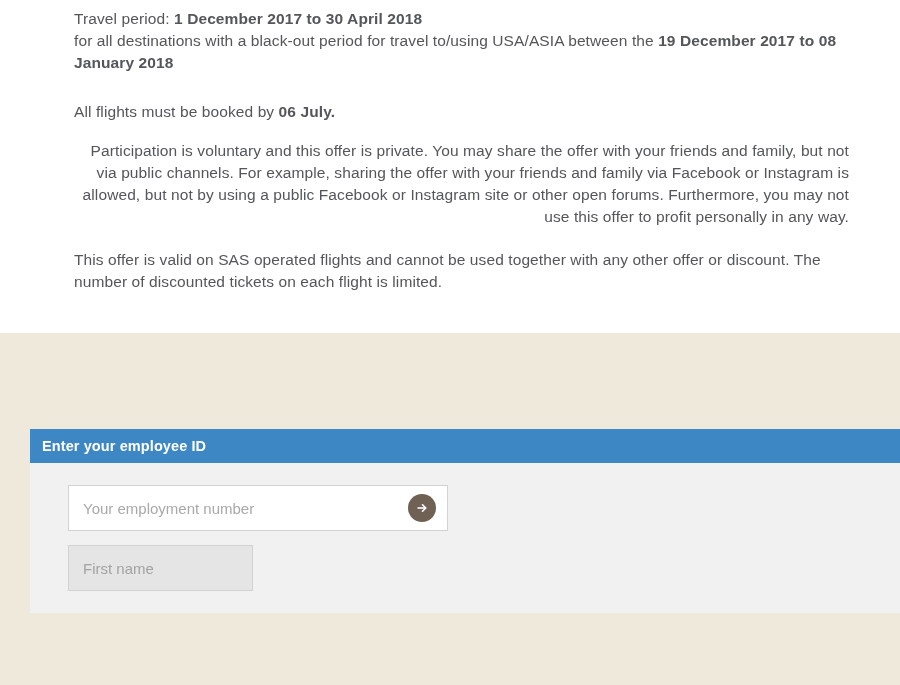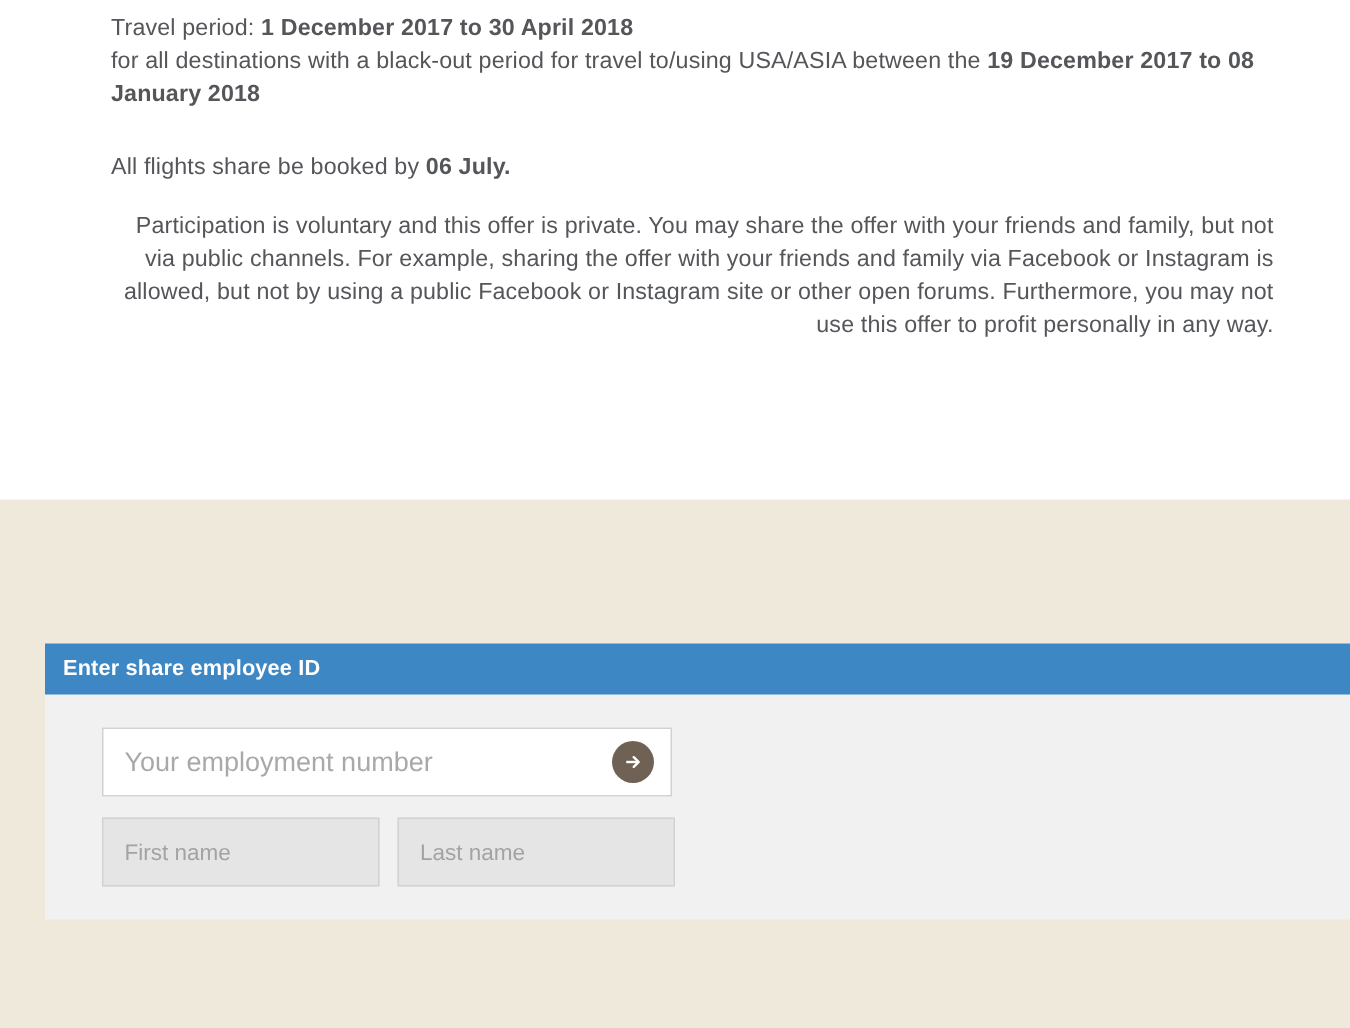--- a/index.html
+++ b/index.html
@@ -169,7 +169,7 @@
 
     <p class="para p-travel"><span>Travel period: </span><span class="b">1 December 2017 to 30 April 2018</span><br><span>for all destinations with a black-out period for travel to/using USA/ASIA between the </span><span class="b">19 December 2017 to 08 January 2018</span></p>
 
-    <p class="para p-booked"><span>All flights share be booked by </span><span class="b">06 July.</span></p>
+    <p class="para p-booked"><span>All flights must be booked by </span><span class="b">06 July.</span></p>
 
     <p class="para p-participation">Participation is voluntary and this offer is private. You may share the offer with your friends and family, but not via public channels. For example, sharing the offer with your friends and family via Facebook or Instagram is allowed, but not by using a public Facebook or Instagram site or other open forums. Furthermore, you may not use this offer to profit personally in any way.</p>
 

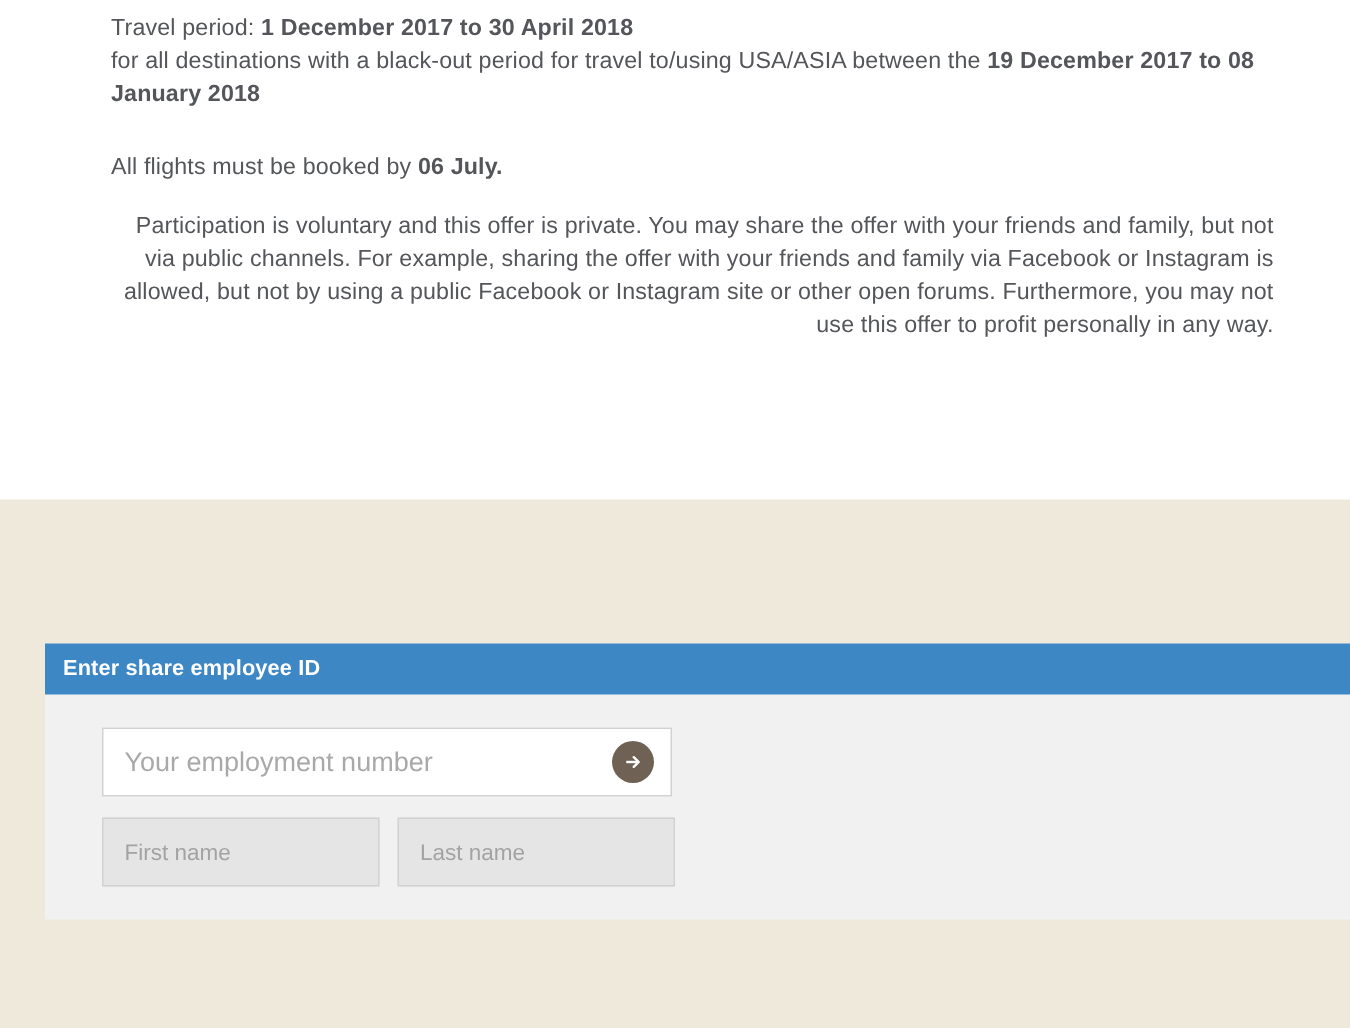--- a/index.html
+++ b/index.html
@@ -173,6 +173,7 @@
 
     <p class="para p-participation">Participation is voluntary and this offer is private. You may share the offer with your friends and family, but not via public channels. For example, sharing the offer with your friends and family via Facebook or Instagram is allowed, but not by using a public Facebook or Instagram site or other open forums. Furthermore, you may not use this offer to profit personally in any way.</p>
 
+    <p class="para p-valid">This offer is valid on SAS operated flights and cannot be used together with any other offer or discount. The number of discounted tickets on each flight is limited.</p>
 
   </div>
 

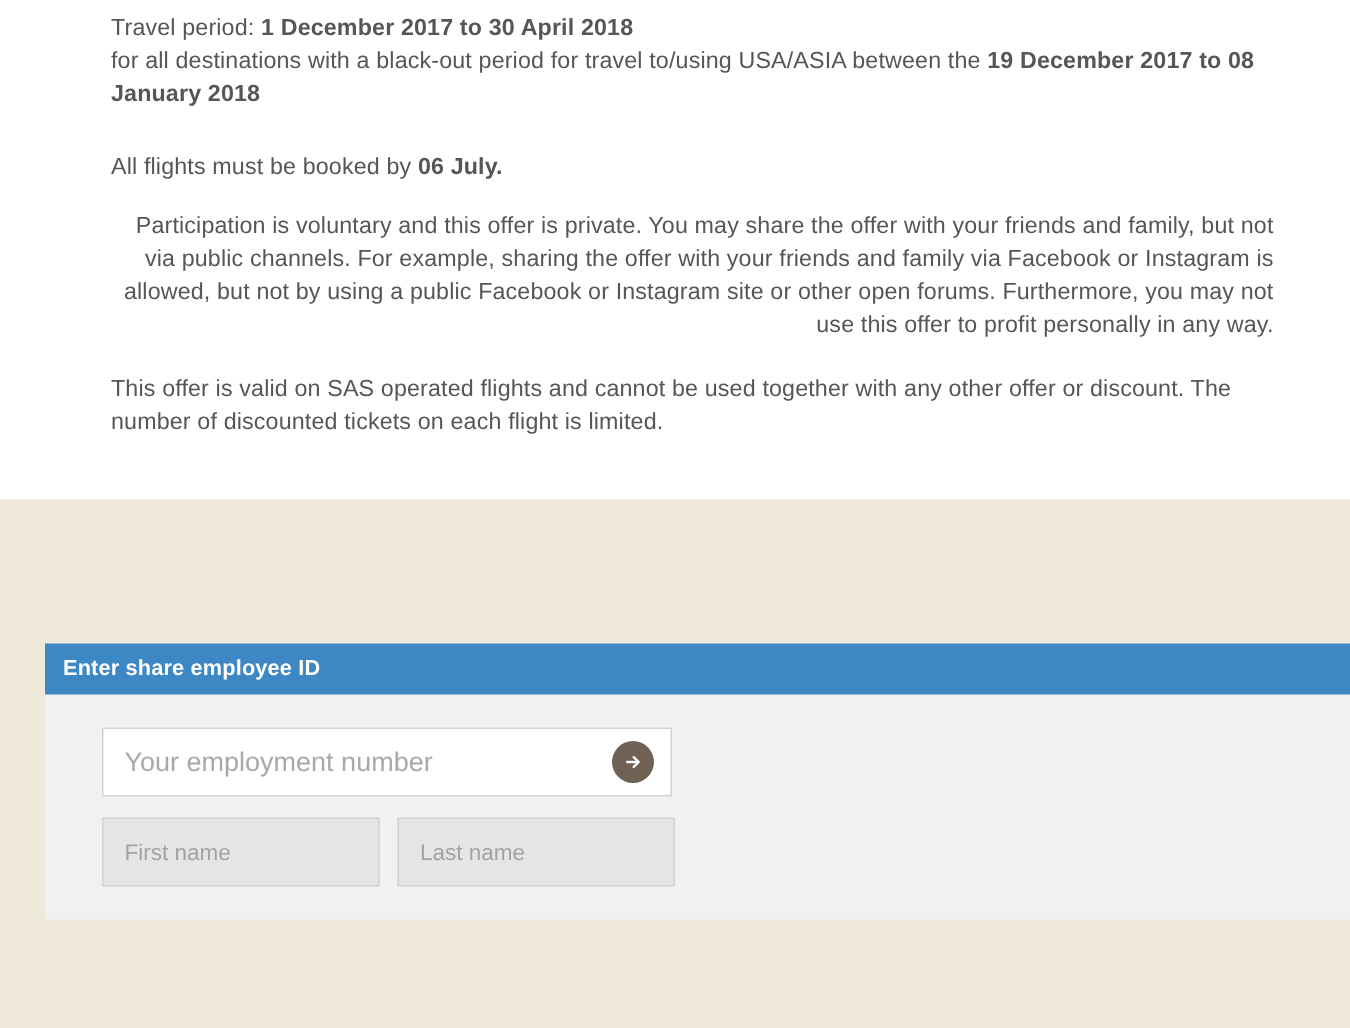--- a/index.html
+++ b/index.html
@@ -182,7 +182,7 @@
     <div class="form-card">
 
       <div class="form-header">
-        <span class="form-header-title">Enter share employee ID</span>
+        <span class="form-header-title">Enter your employee ID</span>
       </div>
 
       <div class="form-body">

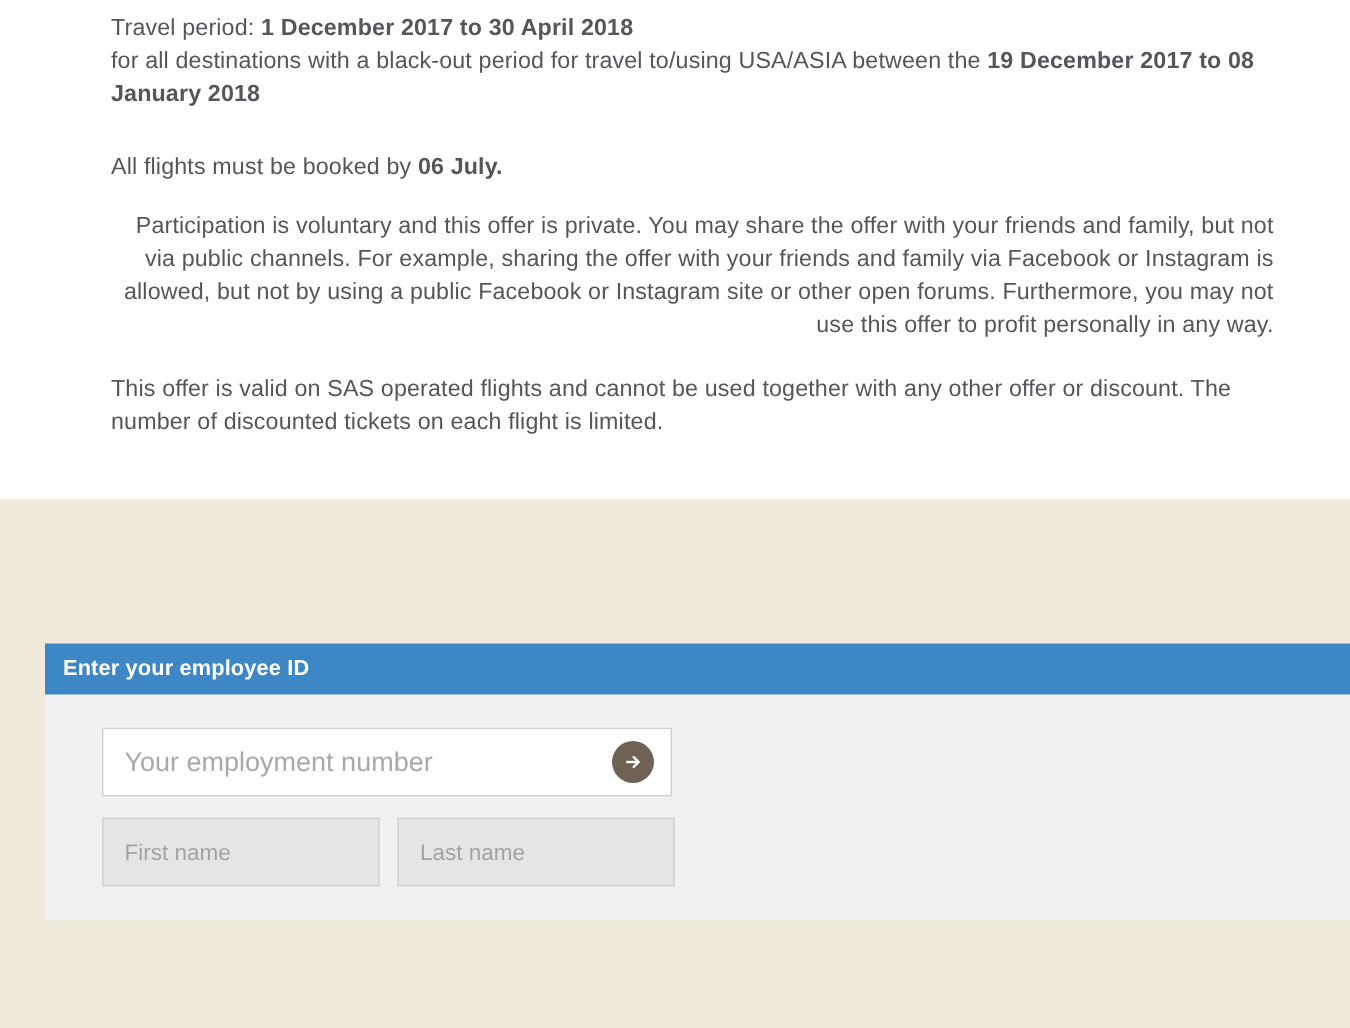--- a/index.html
+++ b/index.html
@@ -114,7 +114,7 @@
     border: 1px solid #d2d2d2;
     background: #ffffff;
     font-family: "Liberation Sans", sans-serif;
-    font-size: 18px;
+    font-size: 15px;
     color: #8b5cf6;
     padding: 0 52px 0 14px;
     outline: none;

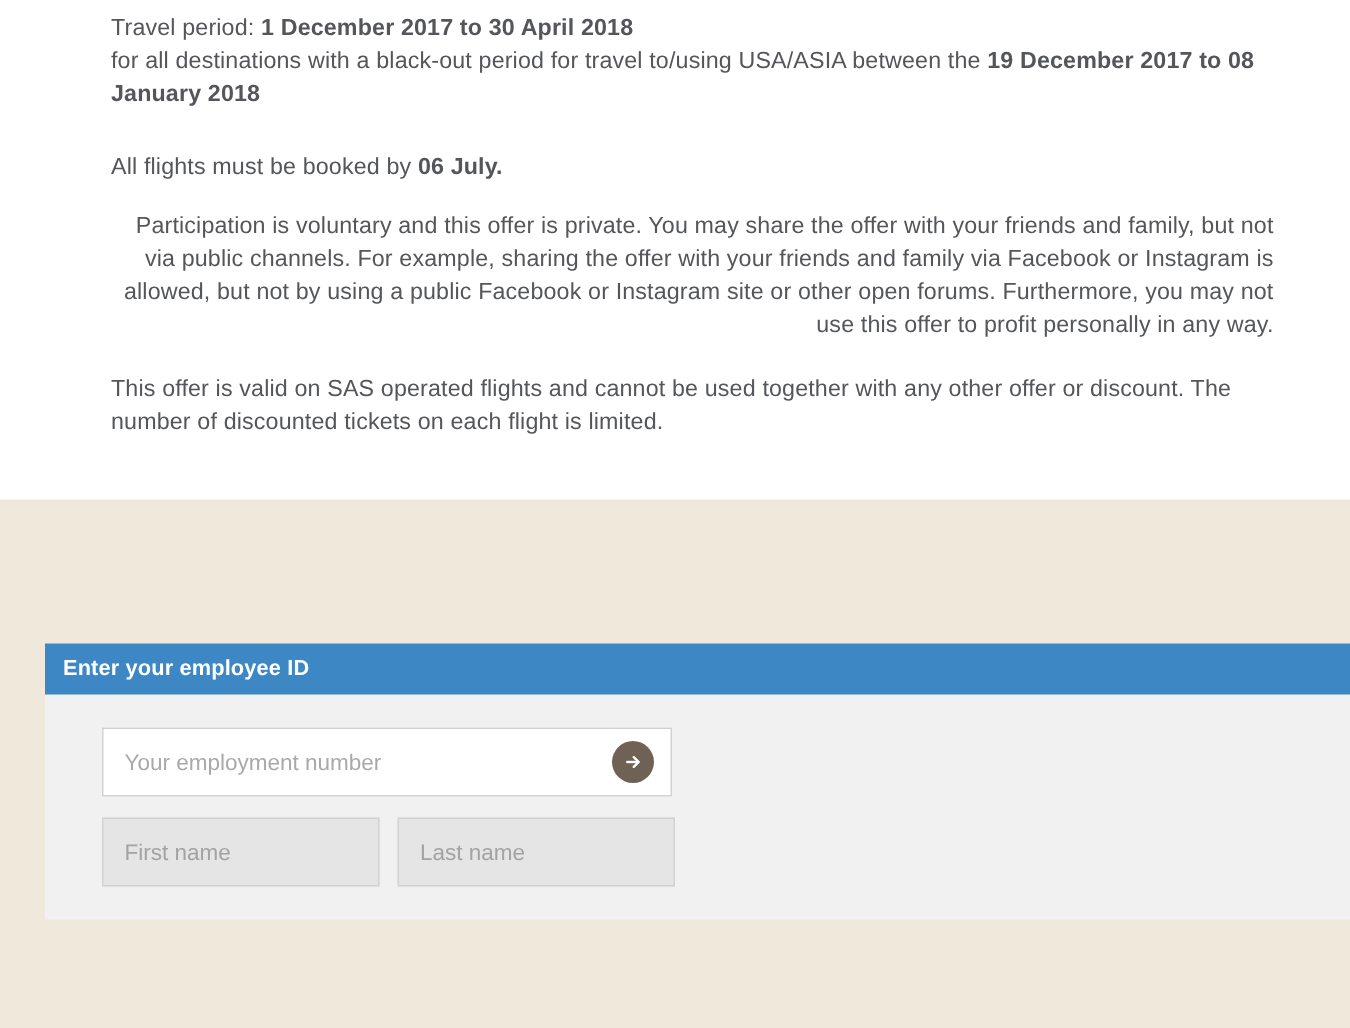--- a/index.html
+++ b/index.html
@@ -199,7 +199,6 @@
 
         <div class="name-row">
           <input class="name-input" type="text" placeholder="First name" style="">
-          <input class="name-input" type="text" placeholder="Last name" style="">
         </div>
 
       </div>

